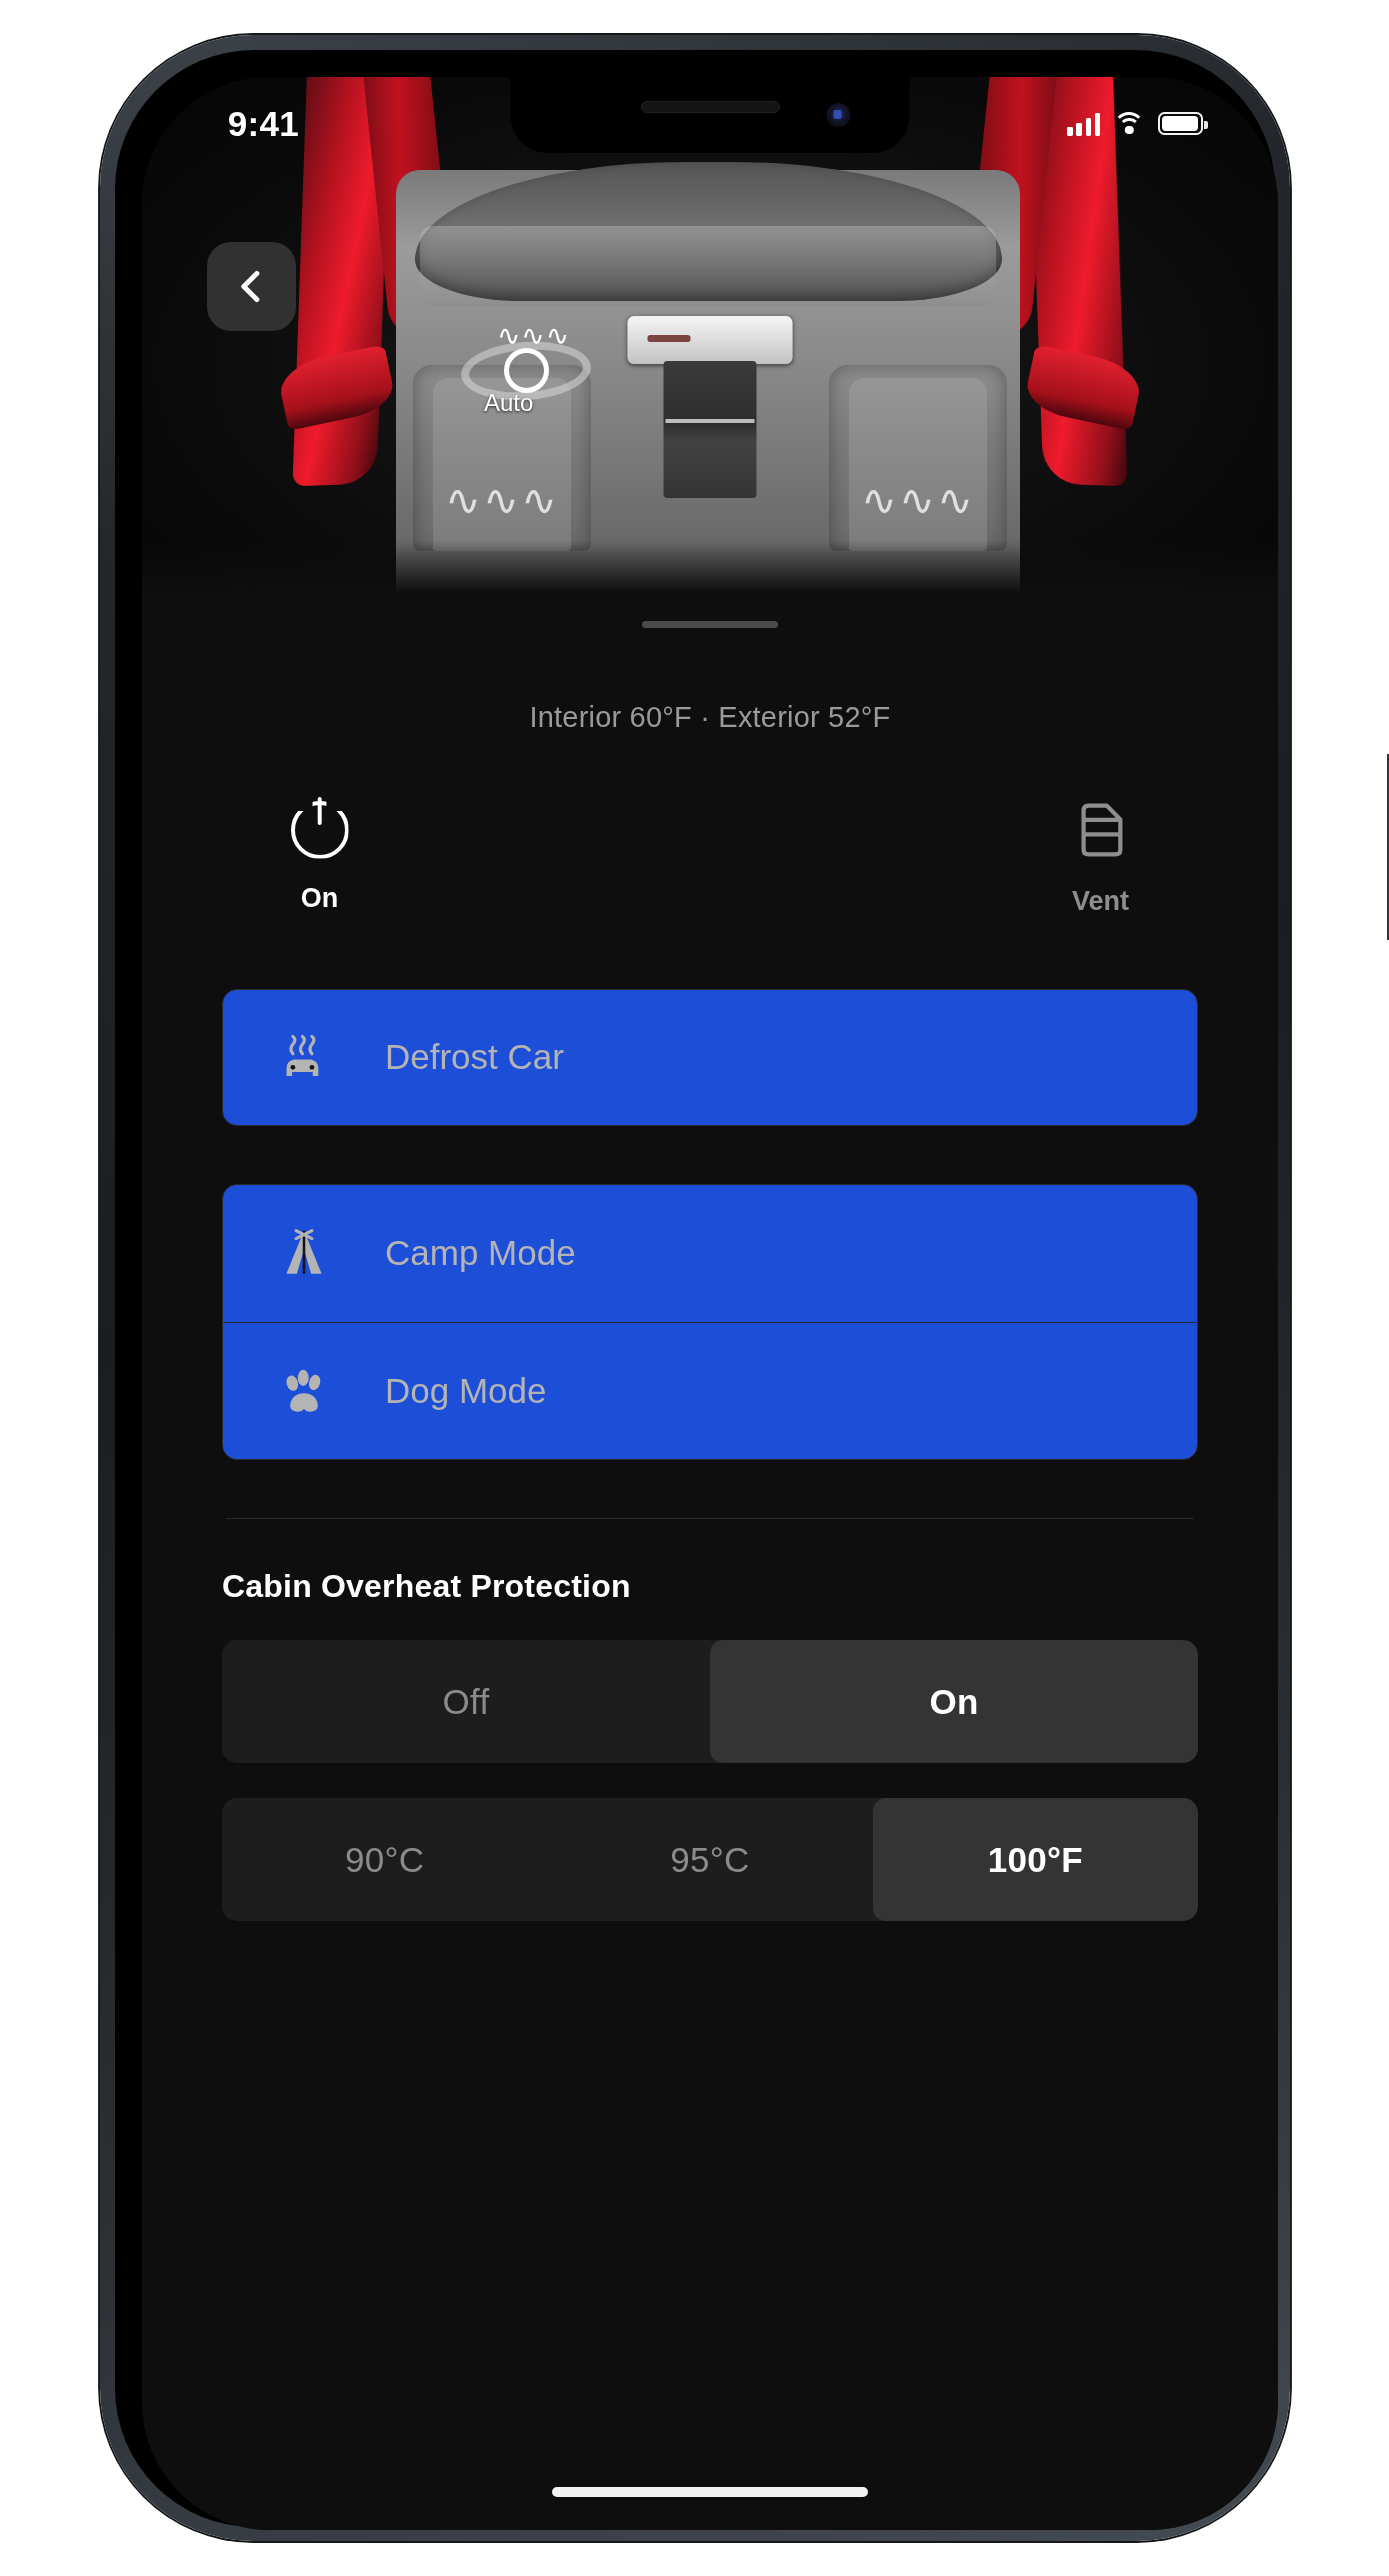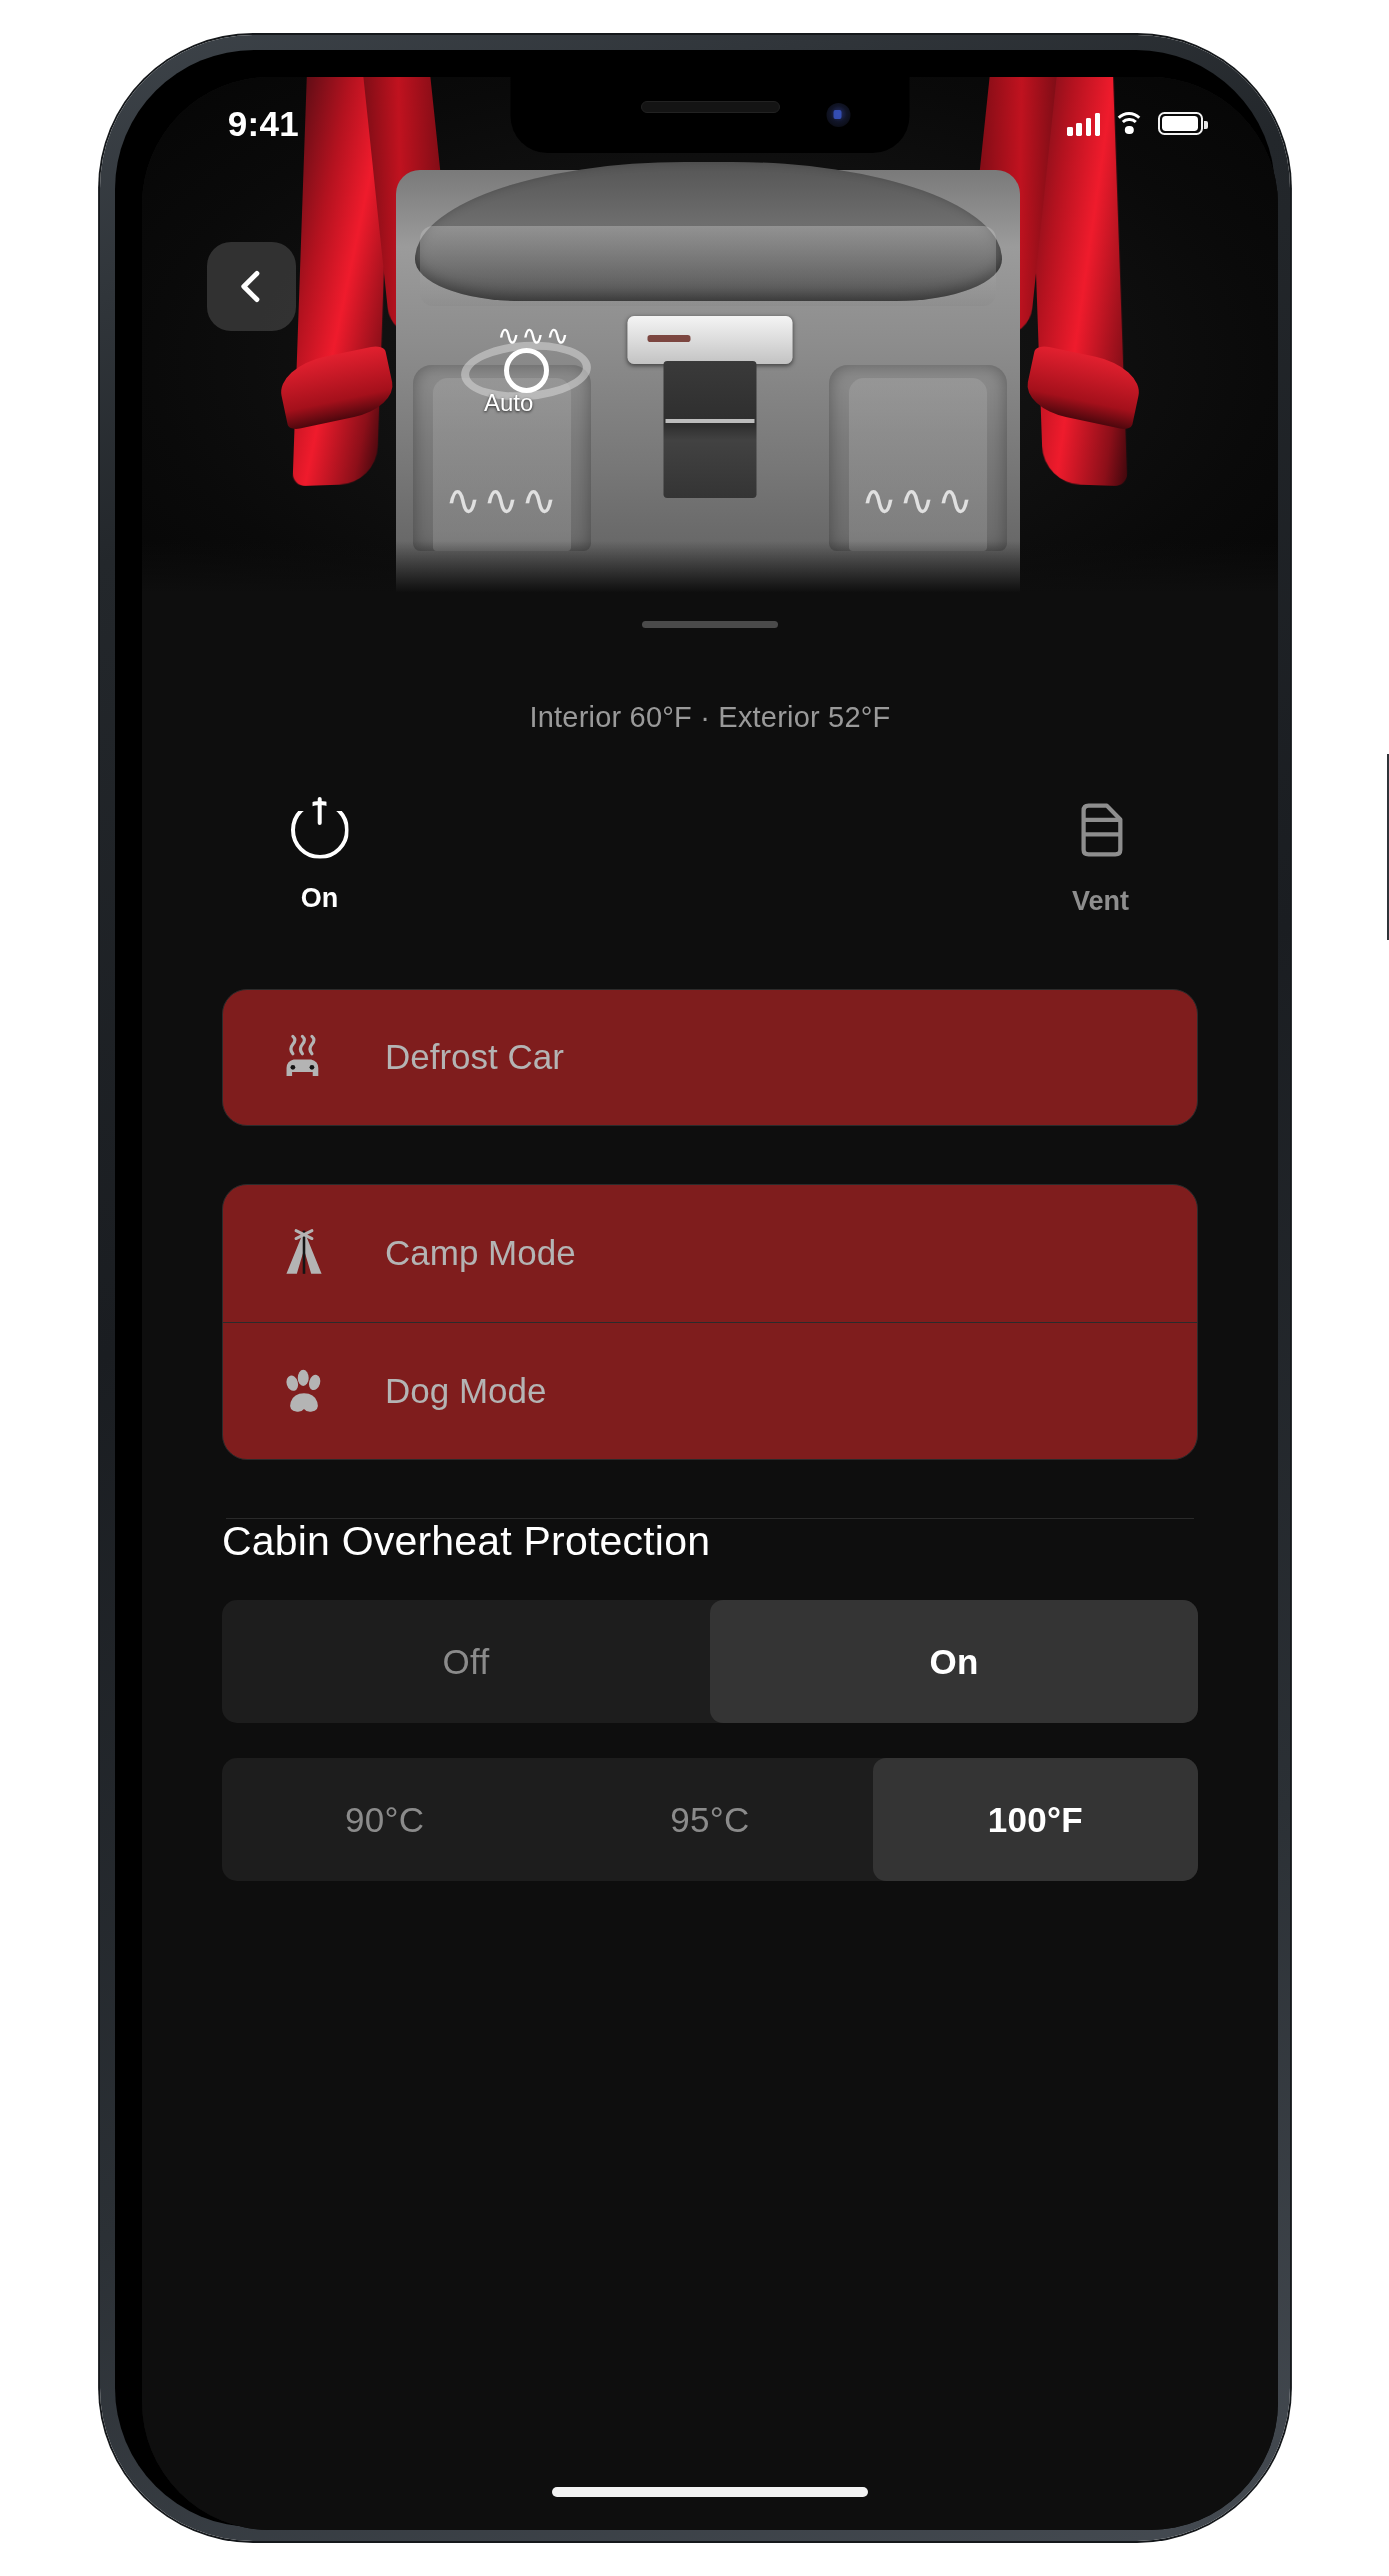--- a/index.html
+++ b/index.html
@@ -307,8 +307,8 @@
 
   
   .card {
-    border: 0.9px solid #2b2b2b; border-radius: 25px;
-    background: #7f1d1d;
+    border: 0.9px solid #2b2b2b; border-radius: 15px;
+    background: #1d4ed8;
     text-align: right;
   }
   #defrost-card { margin-top: 72px; height: 137px; display: flex; align-items: center; padding-left: 52px; gap: 52px; }

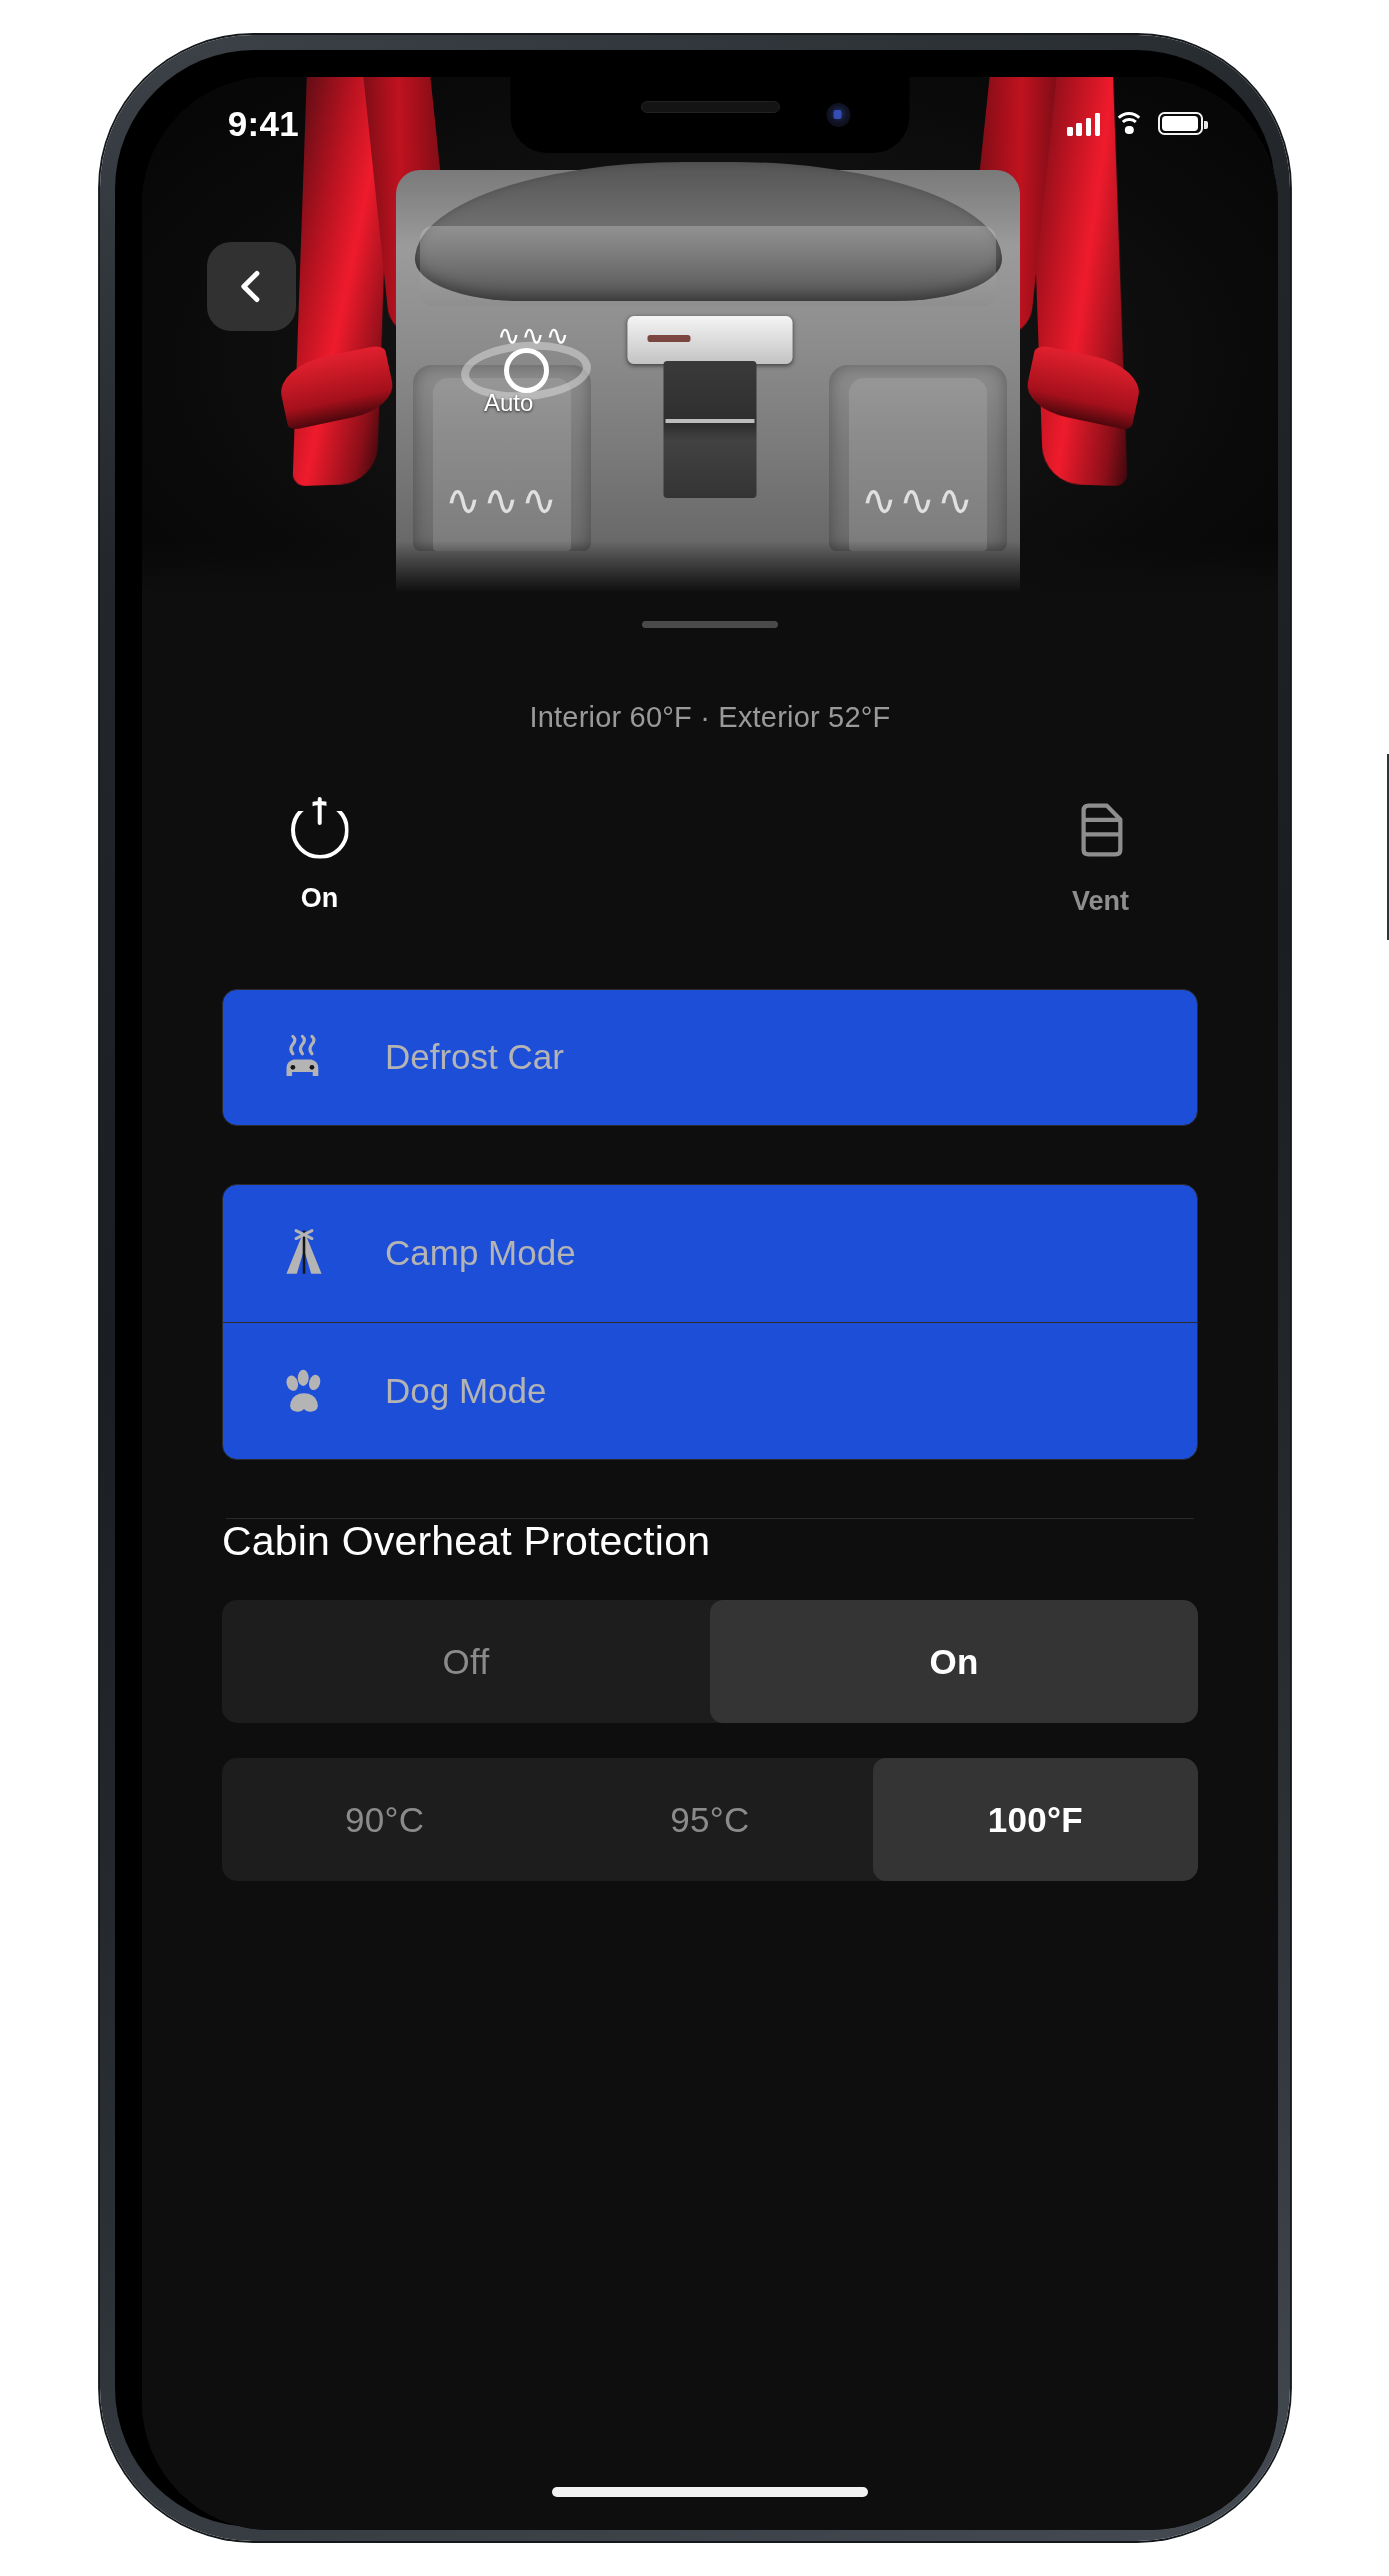--- a/index.html
+++ b/index.html
@@ -322,7 +322,7 @@
 
   #divider { height: 0.9px; background: #2a2a2a; margin: 58px 3.7px 0; }
 
-  .section-title { color: #fff; font-size: 41px; font-weight: 400; letter-spacing: 0.2px; }
+  .section-title { color: #fff; font-size: 32px; font-weight: 700; margin-top: 50px; letter-spacing: 0.2px; }
   .segmented {
     margin-top: 35px; height: 123px; border-radius: 15px; background: #1d1d1d;
     display: flex; overflow: hidden;

